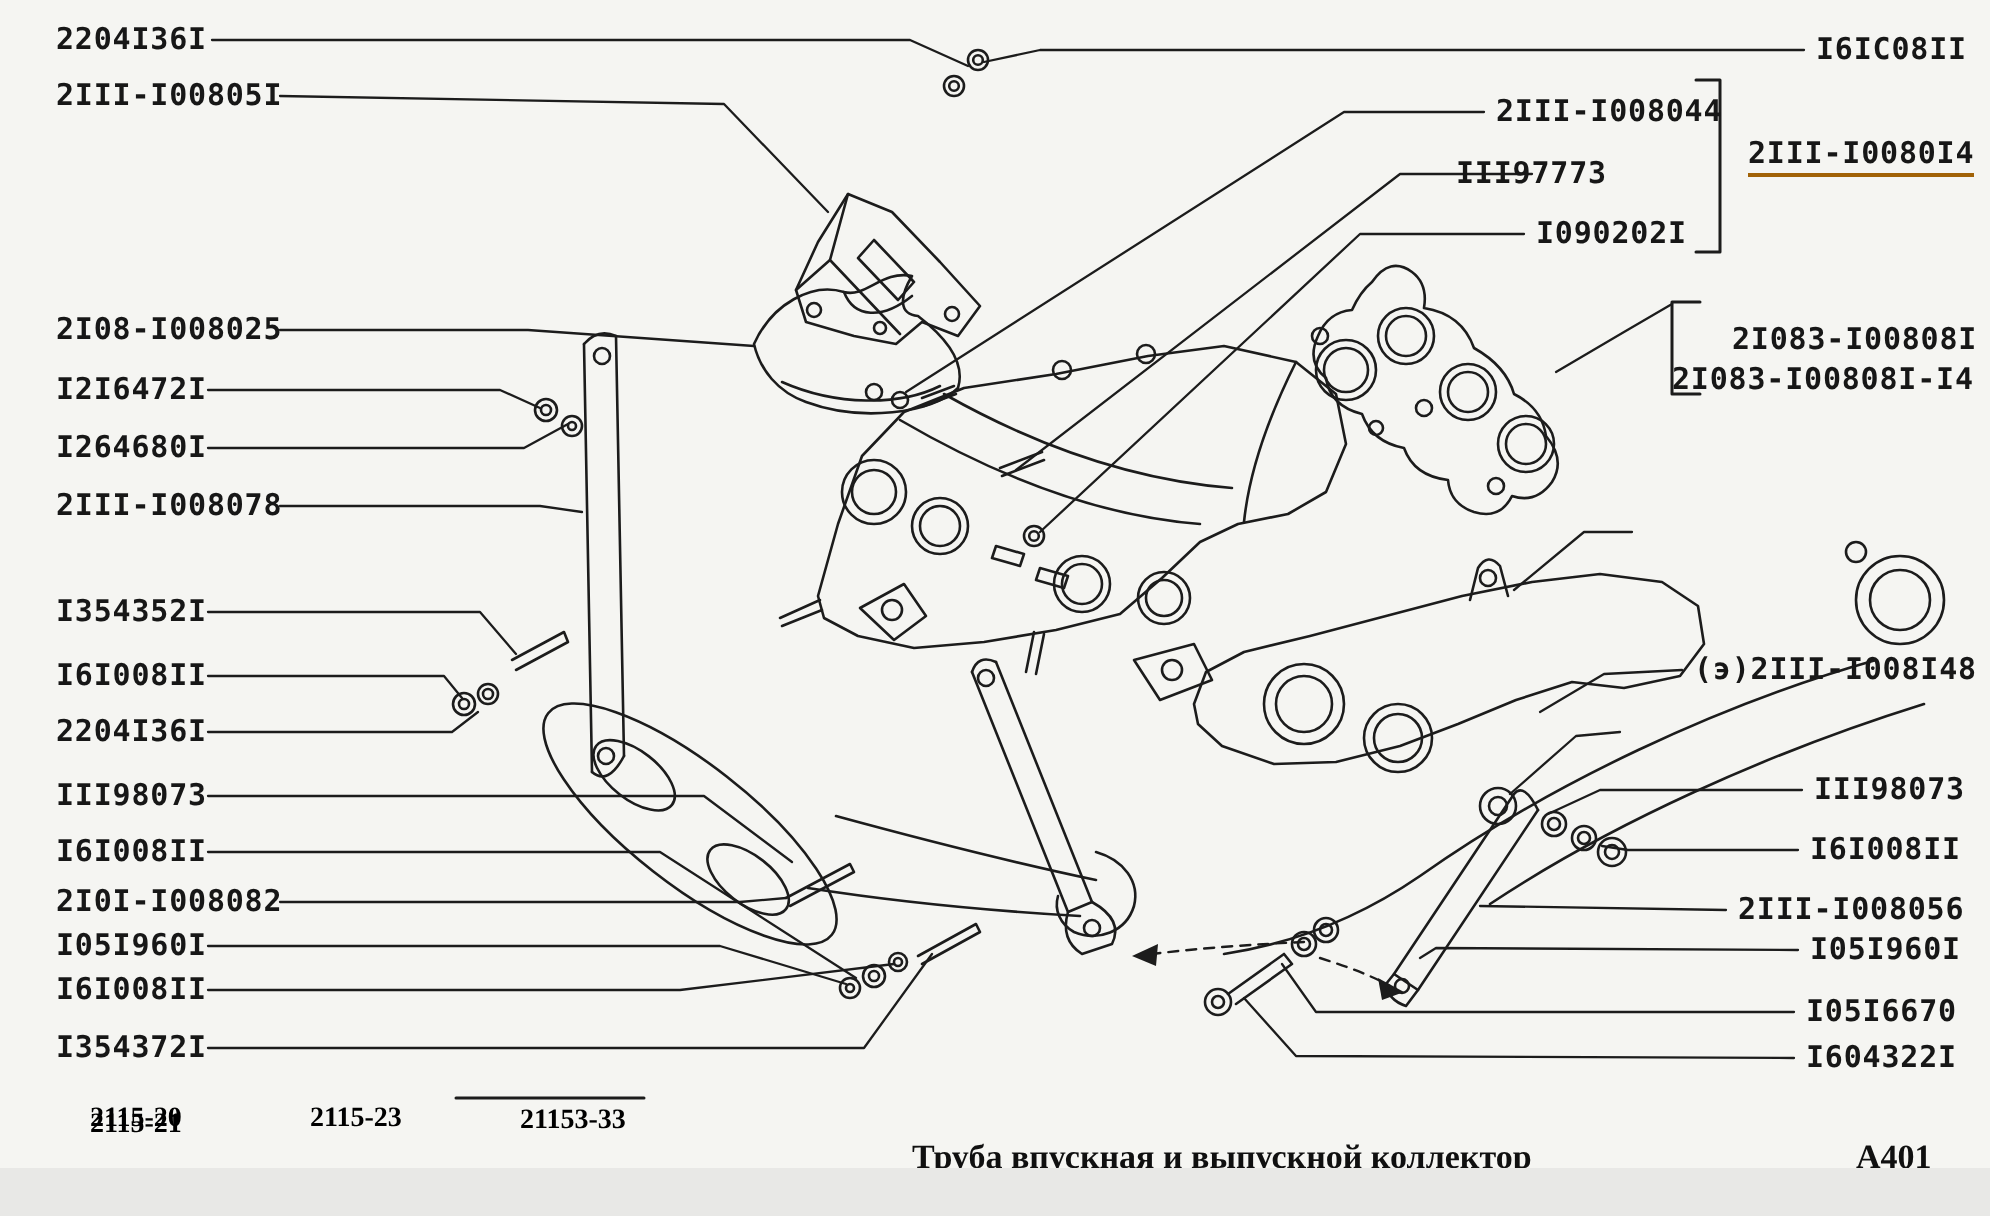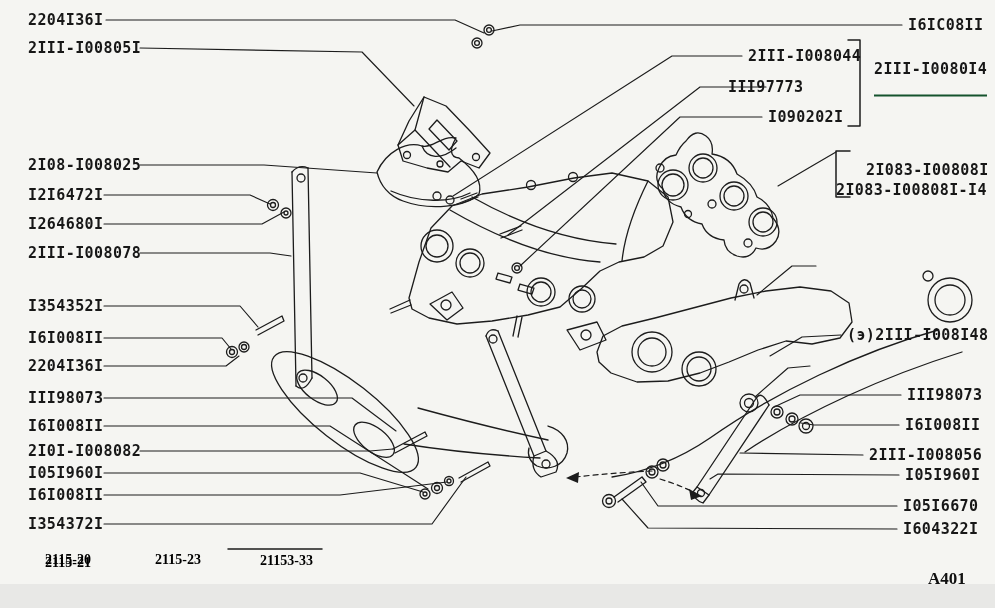--- a/index.html
+++ b/index.html
@@ -14,7 +14,7 @@
     color:#171717;letter-spacing:.4px;white-space:nowrap;
     transform:translateY(-50%);
   }
-  .plabel.u{border-bottom:2px solid #14532d;padding-bottom:18px;text-align:right;}
+  .plabel.u{border-bottom:2px solid #a16207;padding-bottom:2px;text-align:right;}
   .fnum{
     position:absolute;
     font:700 14px/1 "Liberation Serif",serif;

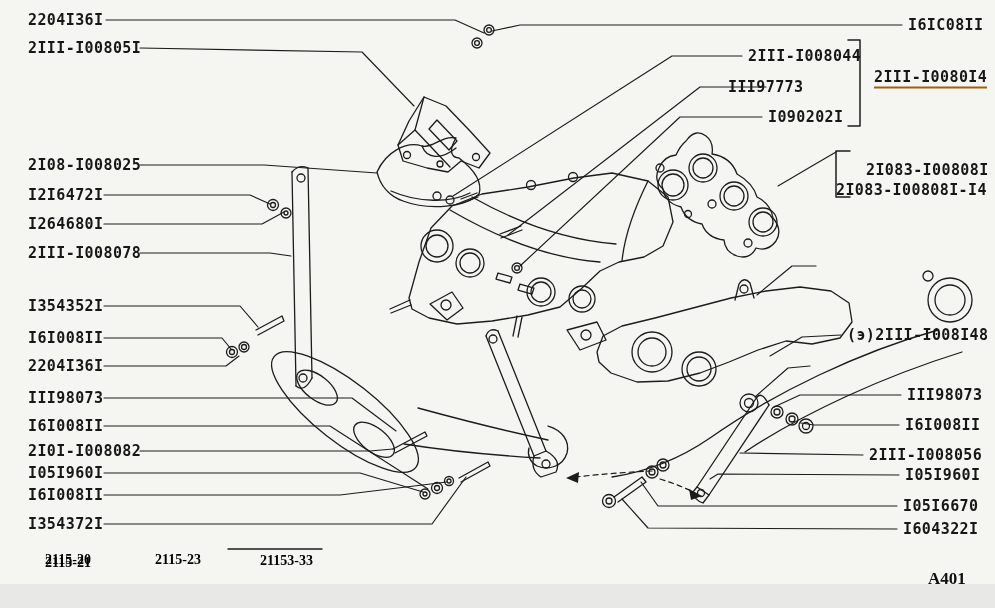--- a/index.html
+++ b/index.html
@@ -282,6 +282,7 @@
   <div class="fnum" style="left:45px;top:556px">2115-21</div>
   <div class="fnum" style="left:155px;top:553px">2115-23</div>
   <div class="fnum" style="left:260px;top:554px">21153-33</div>
+  <div class="ftitle" style="left:456px;top:570px">Труба впускная и выпускной коллектор</div>
   <div class="ftitle" style="left:928px;top:570px">А401</div>
 
 </div>

